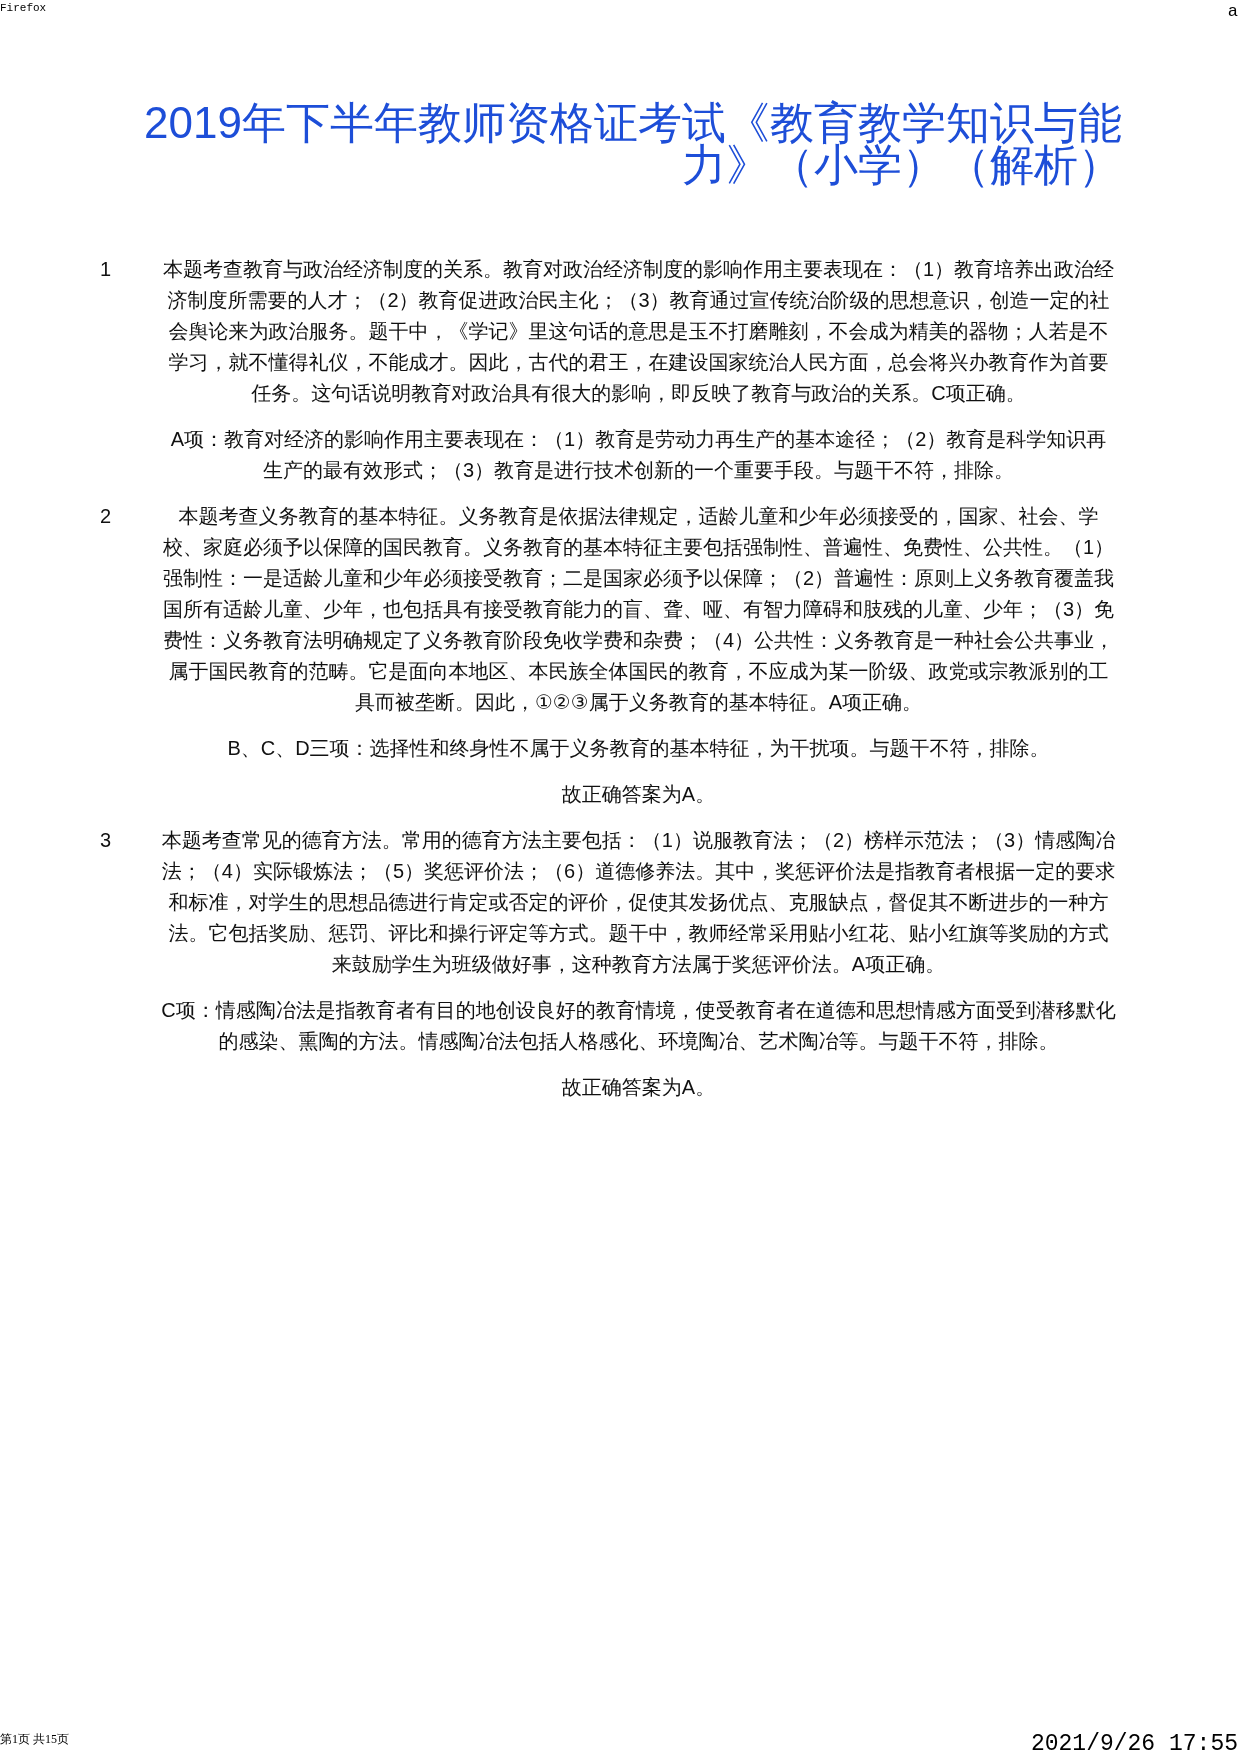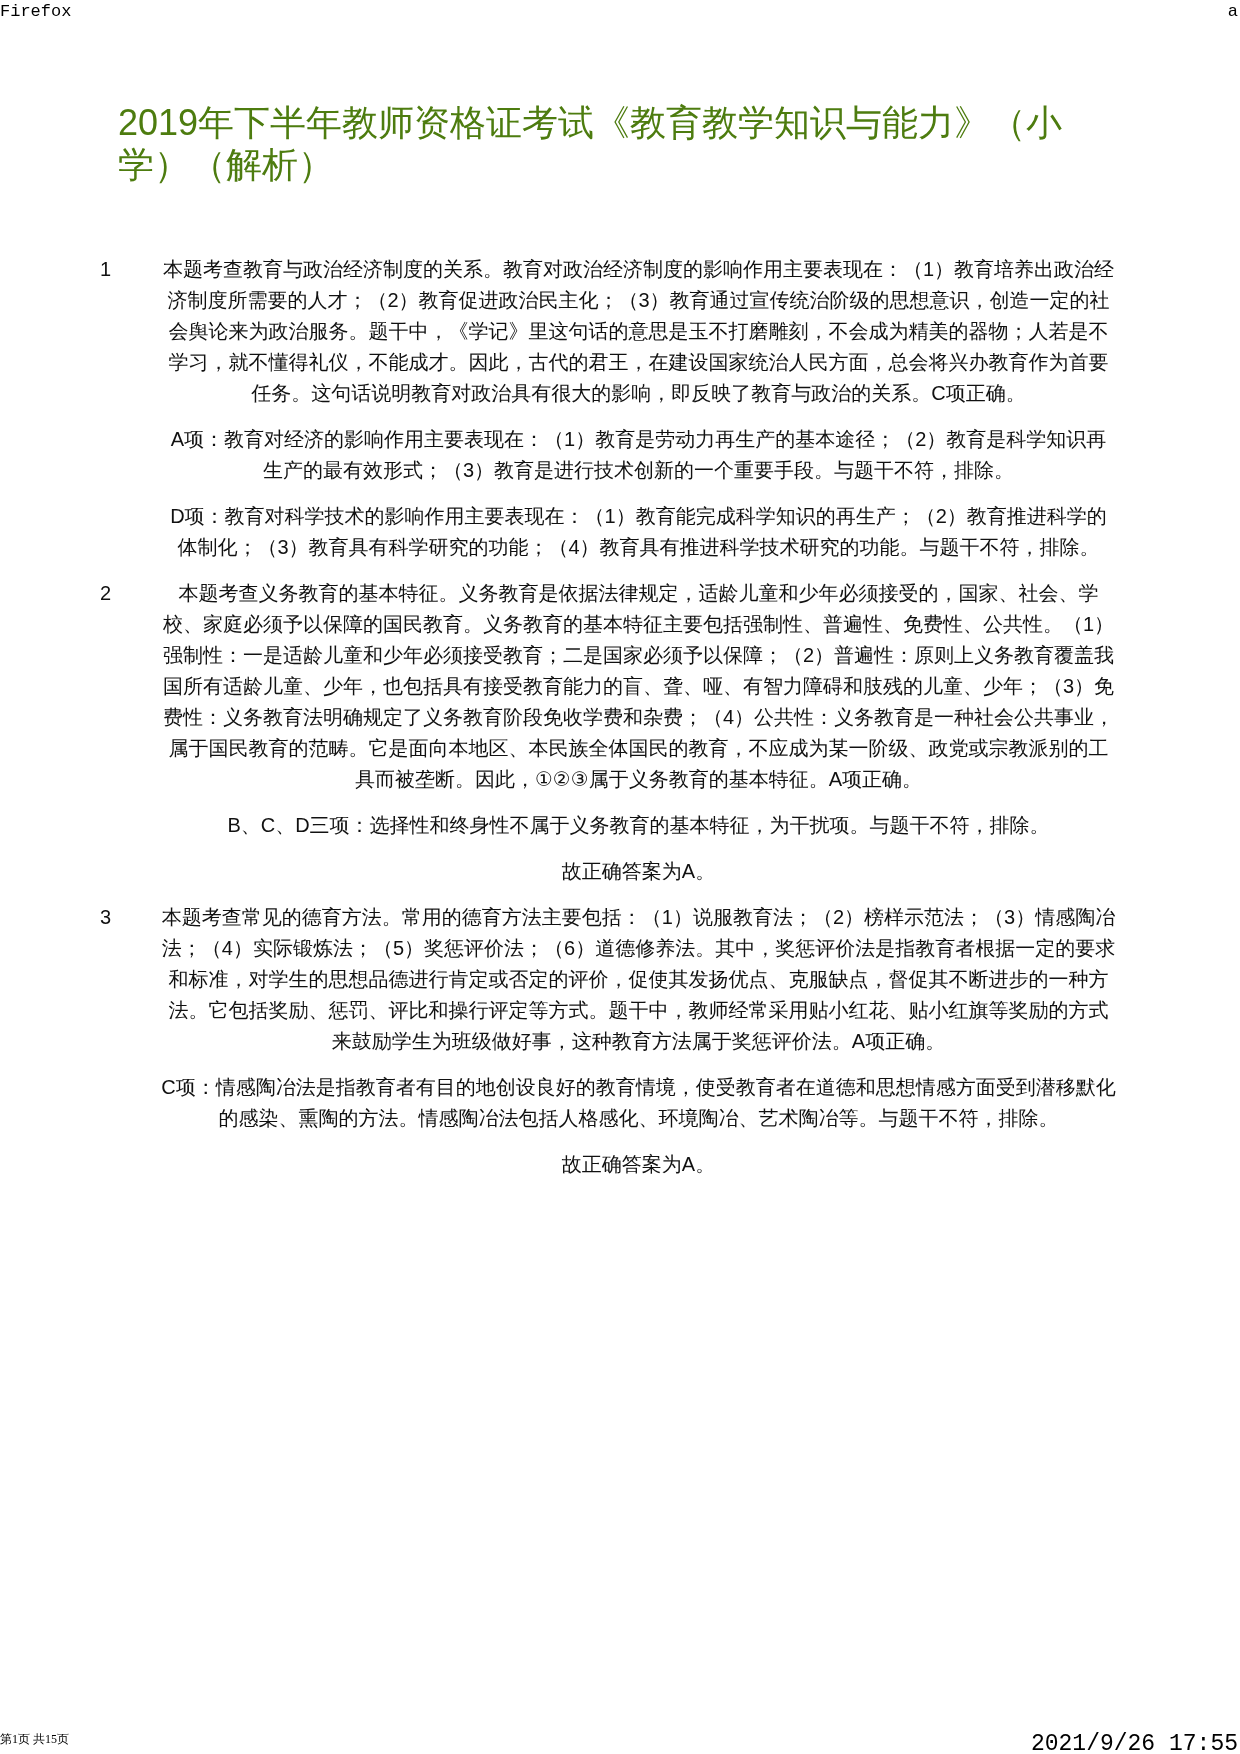--- a/index.html
+++ b/index.html
@@ -20,7 +20,7 @@
     left: 0;
     top: 2px;
     font-family: "Liberation Mono", "DejaVu Sans Mono", monospace;
-    font-size: 17px;
+    font-size: 11px;
     color: #000;
   }
   .print-header-right {

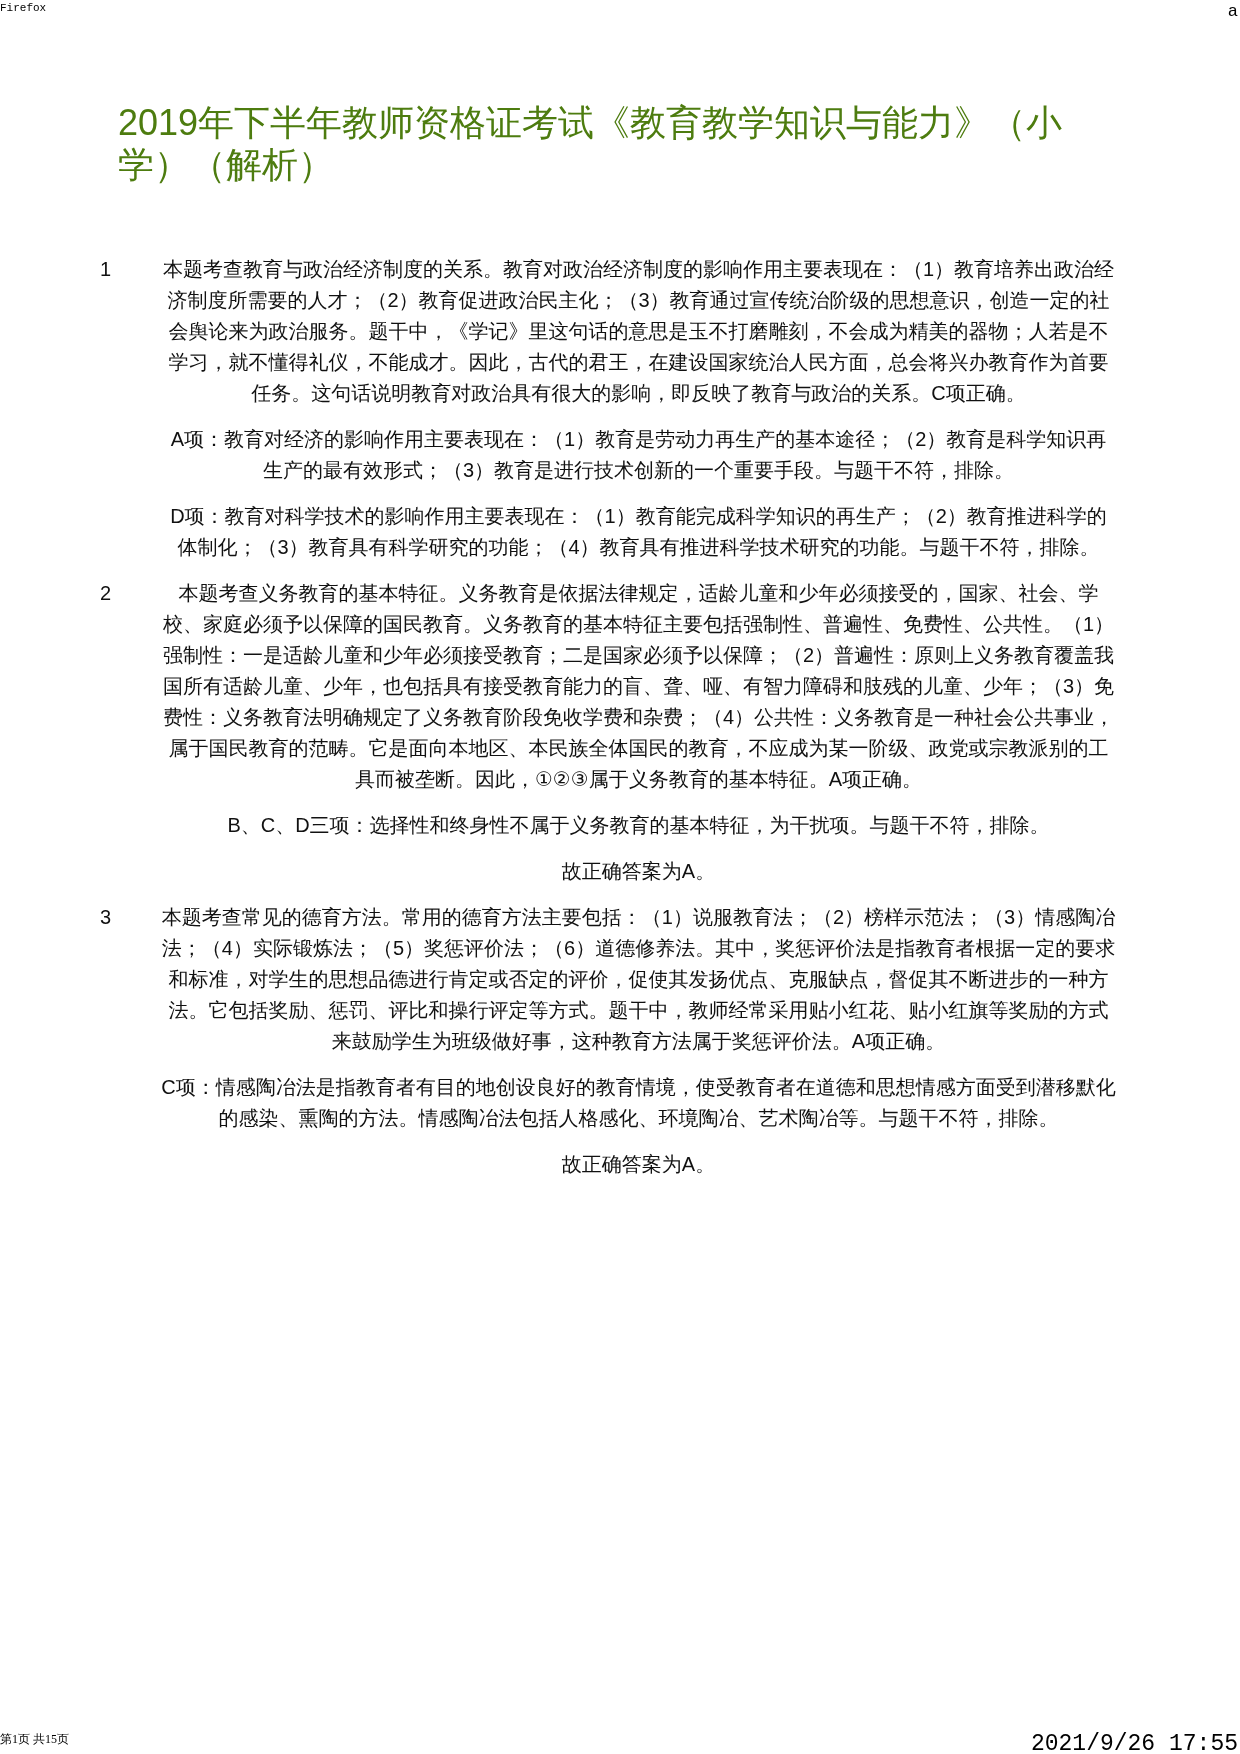--- a/index.html
+++ b/index.html
@@ -52,10 +52,10 @@
     left: 118px;
     width: 1004px;
     top: 102px;
-    text-align: left;
-    font-size: 36px;
+    text-align: right;
+    font-size: 44px;
     line-height: 42px;
-    color: #4d7c0f;
+    color: #1d4ed8;
     font-weight: normal;
     margin: 0;
   }

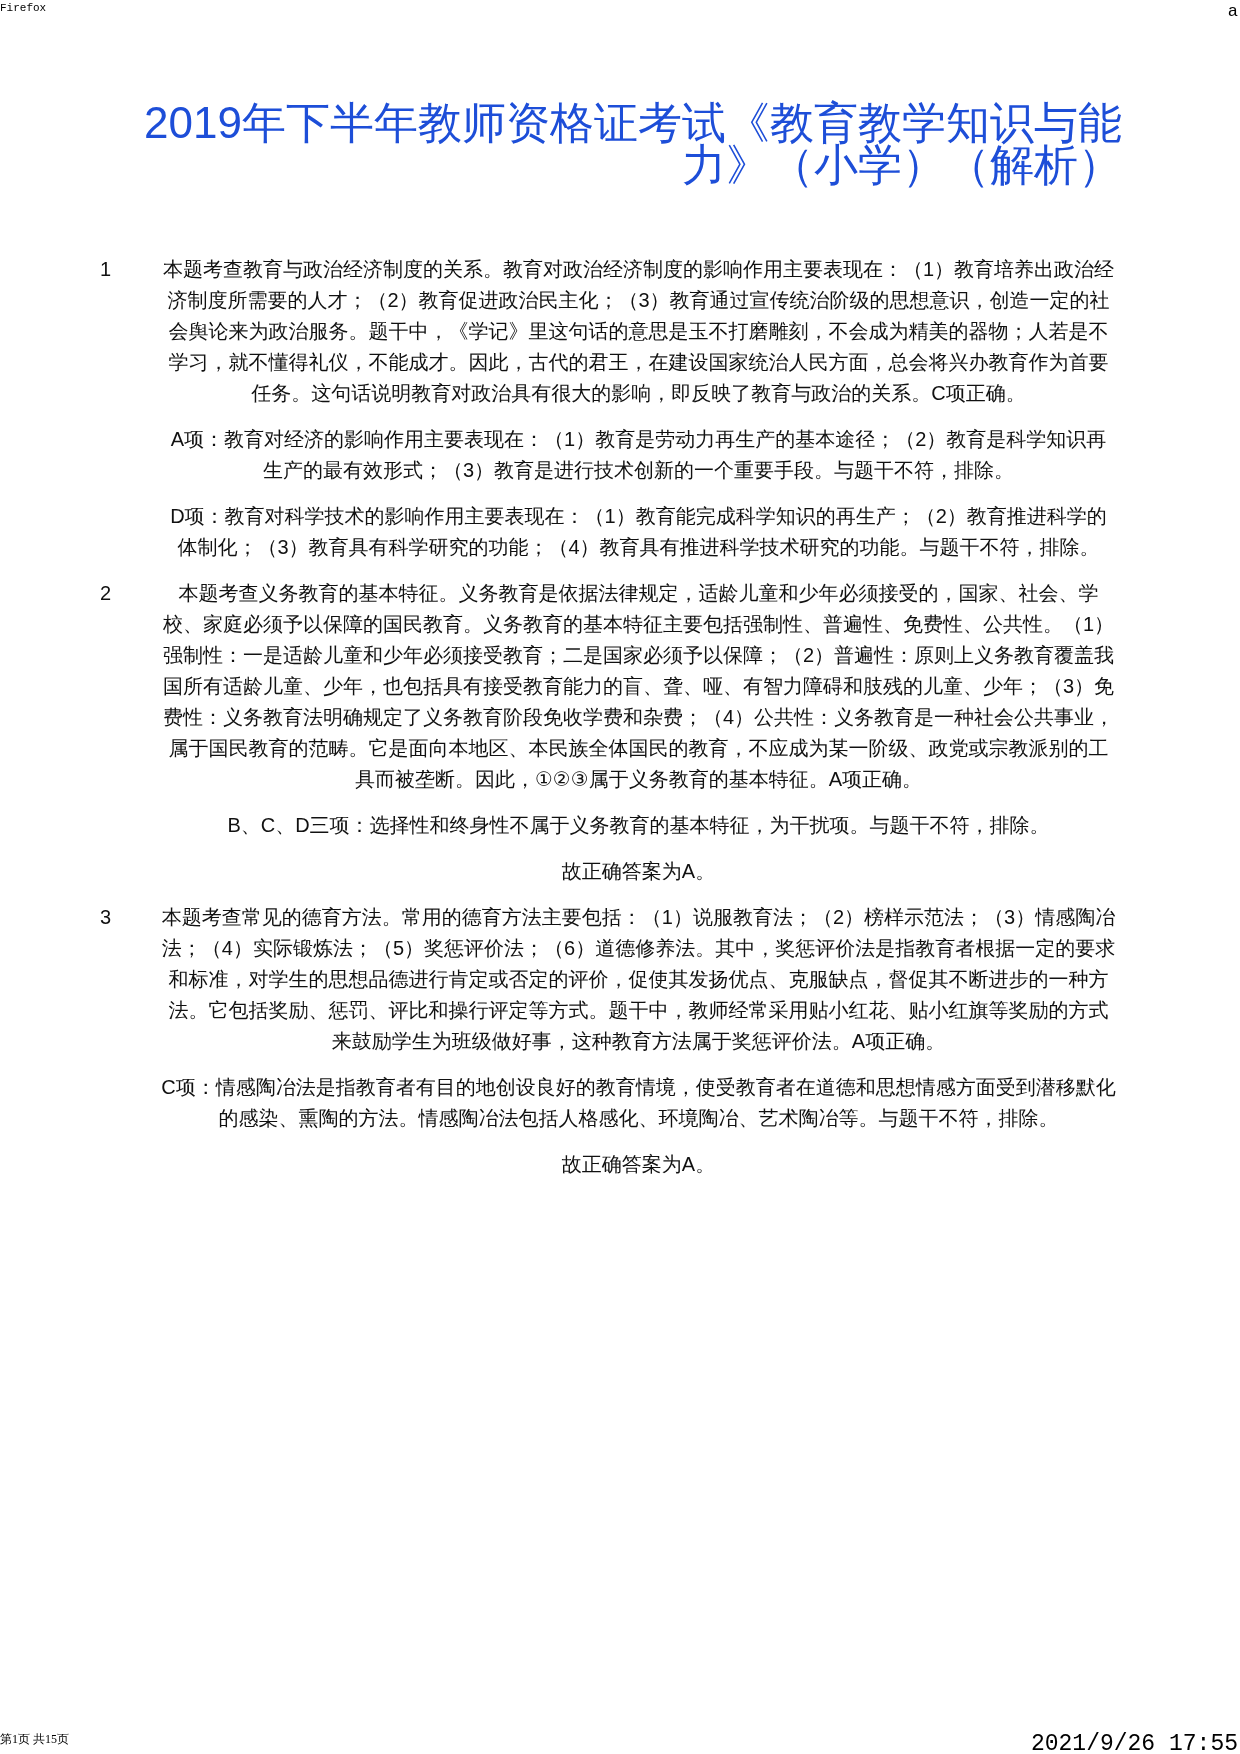--- a/index.html
+++ b/index.html
@@ -99,7 +99,6 @@
     <div class="q-num">1</div>
     <p class="para">本题考查教育与政治经济制度的关系。教育对政治经济制度的影响作用主要表现在：（1）教育培养出政治经济制度所需要的人才；（2）教育促进政治民主化；（3）教育通过宣传统治阶级的思想意识，创造一定的社会舆论来为政治服务。题干中，《学记》里这句话的意思是玉不打磨雕刻，不会成为精美的器物；人若是不学习，就不懂得礼仪，不能成才。因此，古代的君王，在建设国家统治人民方面，总会将兴办教育作为首要任务。这句话说明教育对政治具有很大的影响，即反映了教育与政治的关系。C项正确。</p>
     <p class="para">A项：教育对经济的影响作用主要表现在：（1）教育是劳动力再生产的基本途径；（2）教育是科学知识再生产的最有效形式；（3）教育是进行技术创新的一个重要手段。与题干不符，排除。</p>
-    <p class="para">D项：教育对科学技术的影响作用主要表现在：（1）教育能完成科学知识的再生产；（2）教育推进科学的体制化；（3）教育具有科学研究的功能；（4）教育具有推进科学技术研究的功能。与题干不符，排除。</p>
   </div>
 
   <div class="question">

